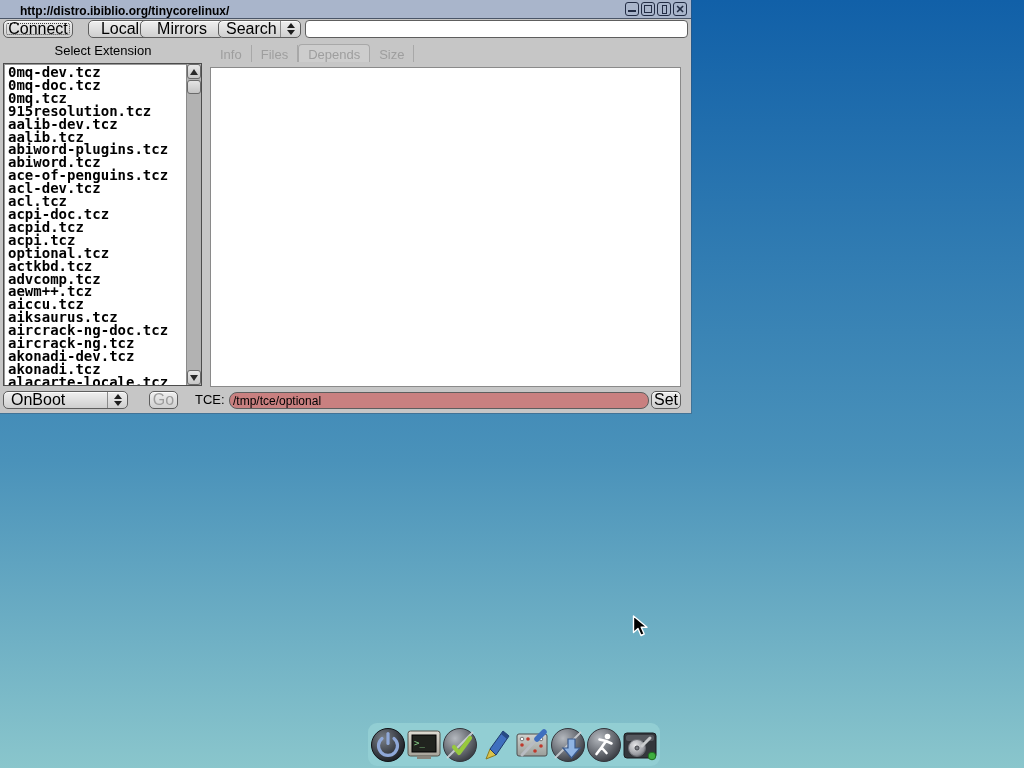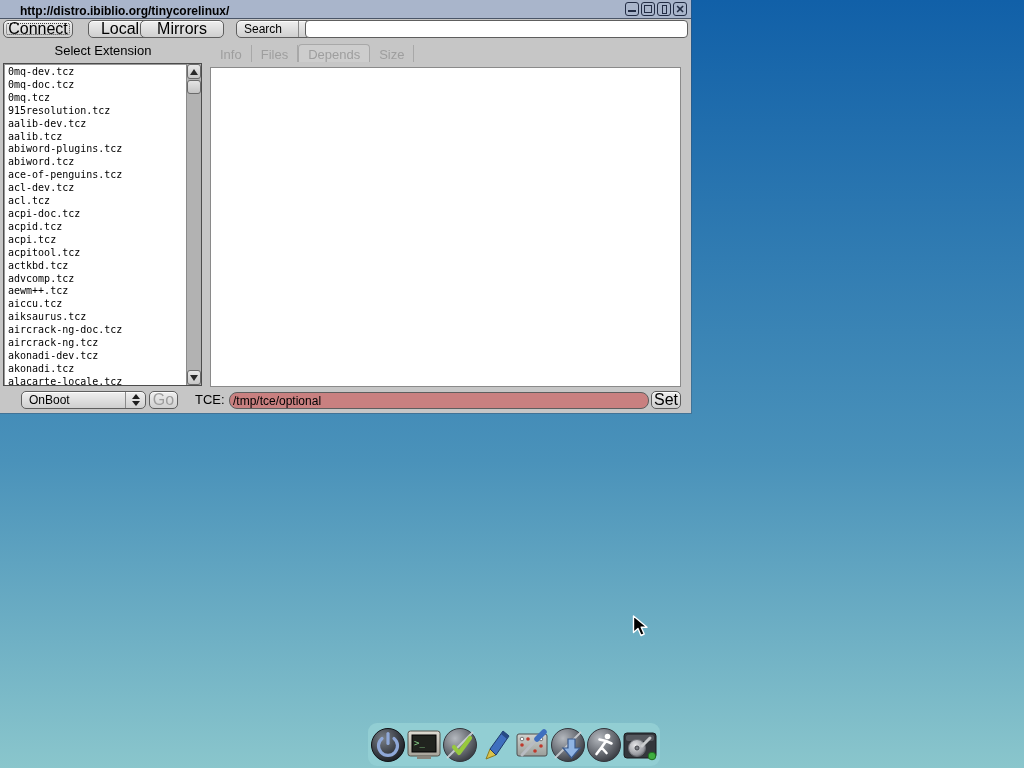--- a/index.html
+++ b/index.html
@@ -51,10 +51,9 @@
     position:absolute; height:18px;
     background: linear-gradient(#efefef,#cfcfcf);
     border:1px solid #5e5e5e; border-radius:5px;
-    font-size:12px; color:#000;
+    font-size:16px; color:#000;
     display:flex; align-items:center;
     box-shadow: inset 0 1px 0 rgba(255,255,255,.8);
-    margin-left: 18px;
   }
   .choice-label { flex:1; padding-left:7px; }
   .choice-arrows {

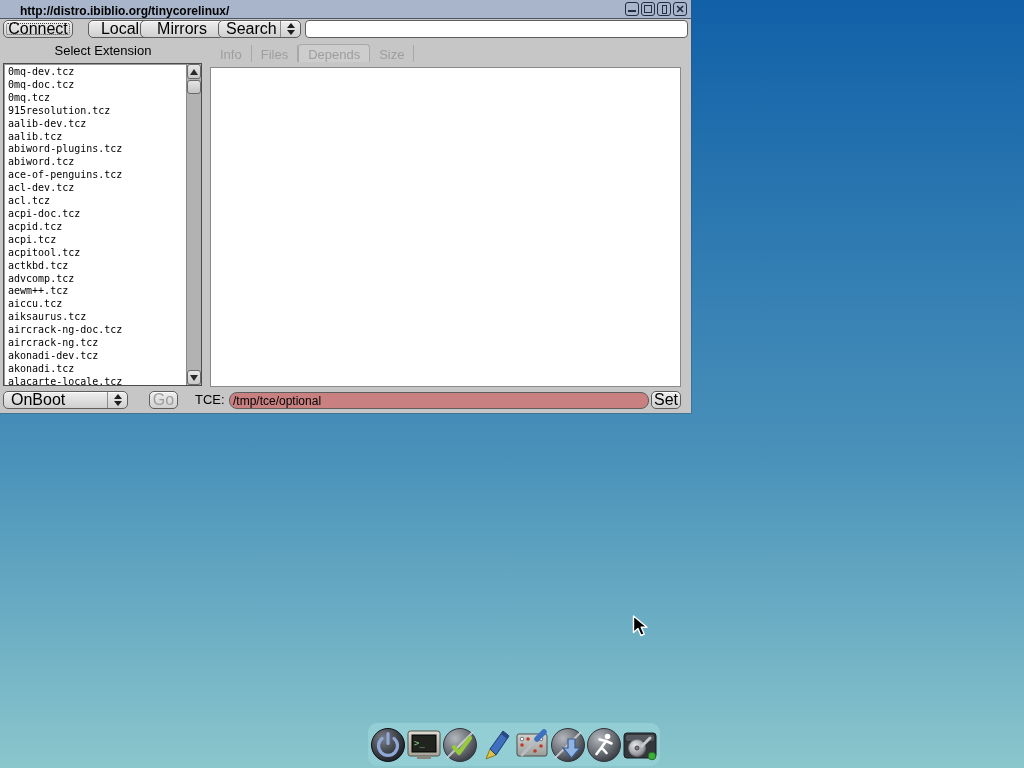--- a/index.html
+++ b/index.html
@@ -93,8 +93,8 @@
   }
   .list-items {
     position:absolute; left:0; top:0; right:15px; bottom:0; padding:2px 16px 0 4px;
-    font-family:"DejaVu Sans Mono", monospace; font-size:10px; line-height:12.9px;
-    color:#000; white-space:nowrap;
+    font-family:"DejaVu Sans Mono", monospace; font-size:14px; line-height:12.9px;
+    color:#000; white-space:nowrap;font-weight:bold;
   }
   .scrollbar {
     position:absolute; right:0; top:0; bottom:0; width:15px; background:#b2b2b2;

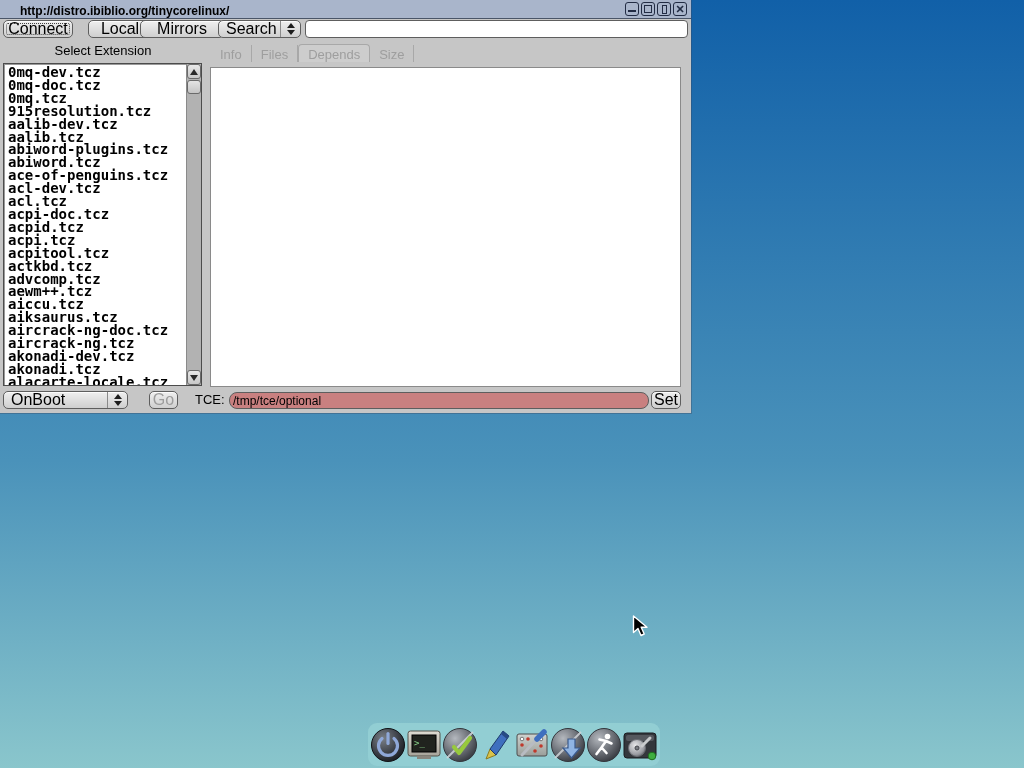--- a/index.html
+++ b/index.html
@@ -223,7 +223,7 @@
         <div class="list-item">acpi-doc.tcz</div>
         <div class="list-item">acpid.tcz</div>
         <div class="list-item">acpi.tcz</div>
-        <div class="list-item">acpitool.tcz</div>
+        <div class="list-item">optional.tcz</div>
         <div class="list-item">actkbd.tcz</div>
         <div class="list-item">advcomp.tcz</div>
         <div class="list-item">aewm++.tcz</div>

